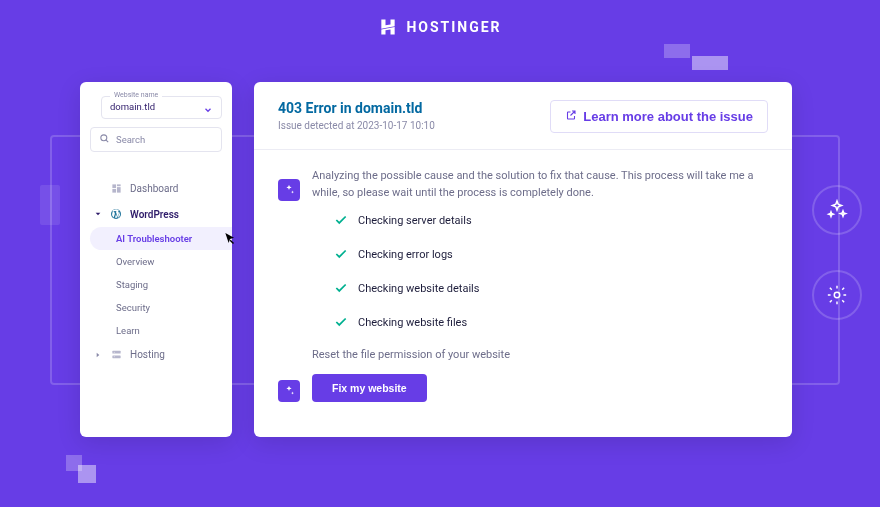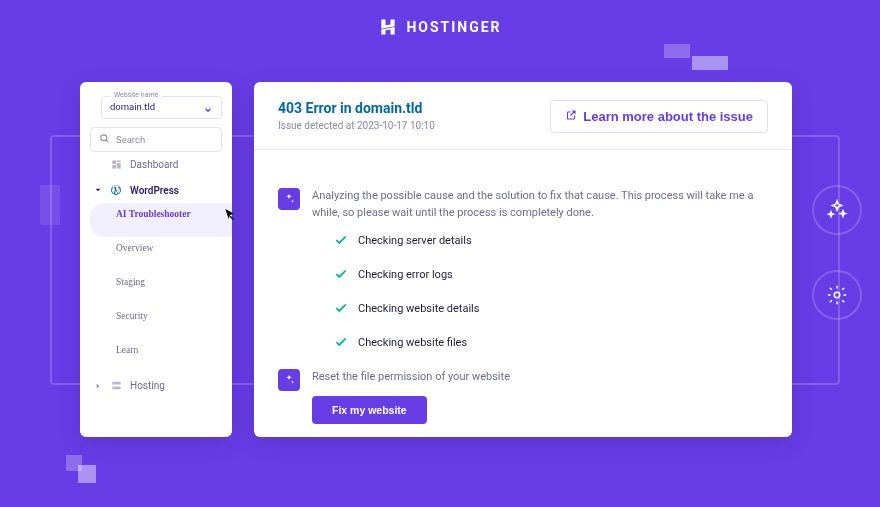--- a/index.html
+++ b/index.html
@@ -54,7 +54,7 @@
   .site-box .value { font-size: 9.5px; color:#2f1c6a; }
   .site-box .chev { position:absolute; right:8px; top:8px; color:#673de6; }
   .search-box {
-    margin: 0 10px 0 10px;
+    margin: 0 10px 24px 10px;
     border: 1px solid #e4e4ef; border-radius: 4px;
     padding: 5px 8px; display:flex; align-items:center; gap:6px;
     color:#8a8aa8; font-size:9.5px;

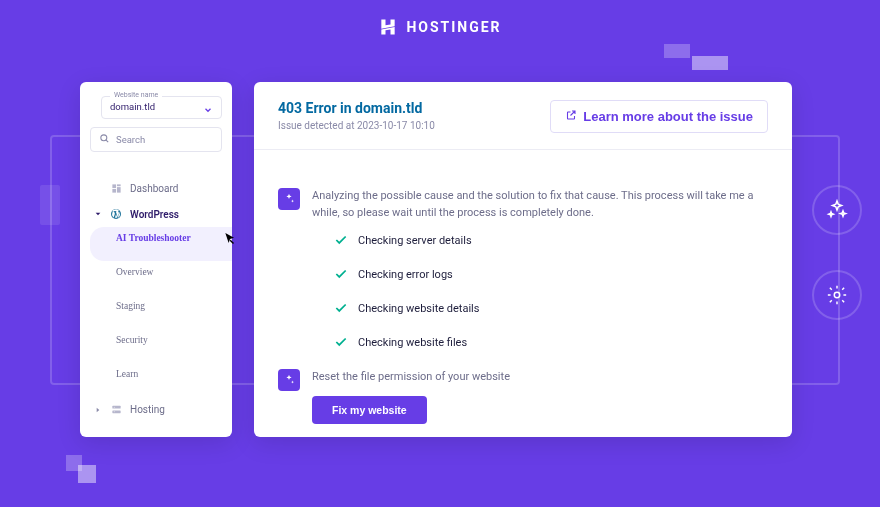--- a/index.html
+++ b/index.html
@@ -102,7 +102,7 @@
     display:flex; align-items:center; gap:6px; cursor:pointer; background:#fff;
   }
   .main-body { padding: 18px 24px 20px 24px; font-size:11px; color:#6d6d8a; }
-  .ai-row { display:flex; gap:12px; align-items:flex-start; margin-bottom:12px;margin-top:20px;}
+  .ai-row { display:flex; gap:12px; align-items:flex-end; margin-bottom:12px;}
   .ai-badge {
     width:22px; height:22px; background:#673de6; border-radius:4px; flex-shrink:0;
     display:flex; align-items:center; justify-content:center;

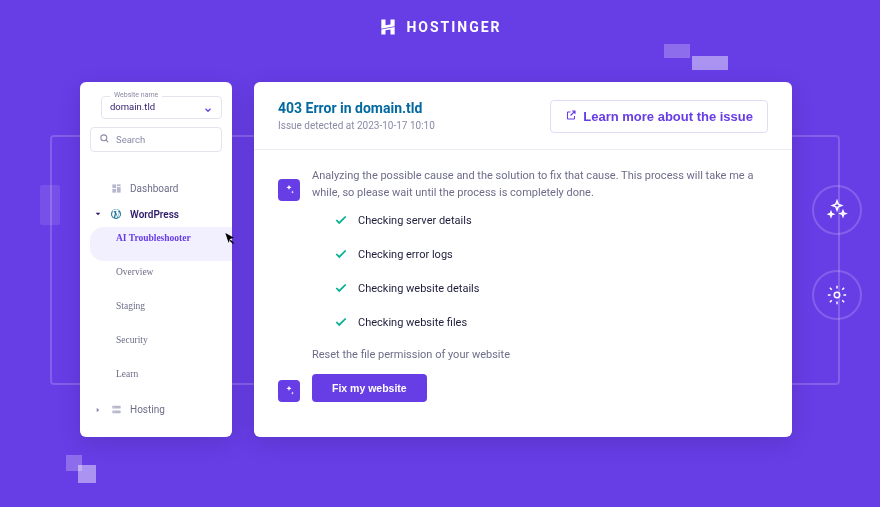--- a/index.html
+++ b/index.html
@@ -70,9 +70,8 @@
   .nav-item .ic { width:12px; display:inline-flex; justify-content:center; }
   .subnav { display:flex; flex-direction:column; }
   .subnav .sub {
-    padding: 6px 10px 18px 36px; color:#6d6d8a; font-size:9.5px; cursor:pointer;
+    padding: 6px 10px 6px 36px; color:#6d6d8a; font-size:9.5px; cursor:pointer;
     position:relative;
-    font-family:Liberation Serif, serif;
   }
   .subnav .sub.active {
     background:#f2f0fe; color:#673de6; font-weight:600;

